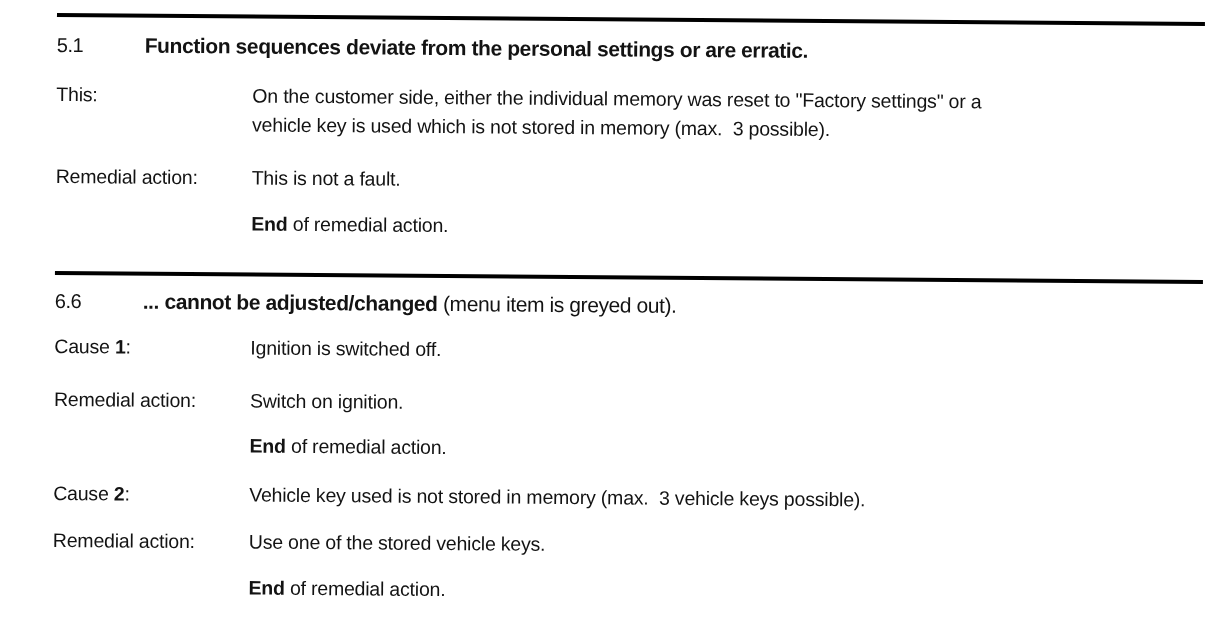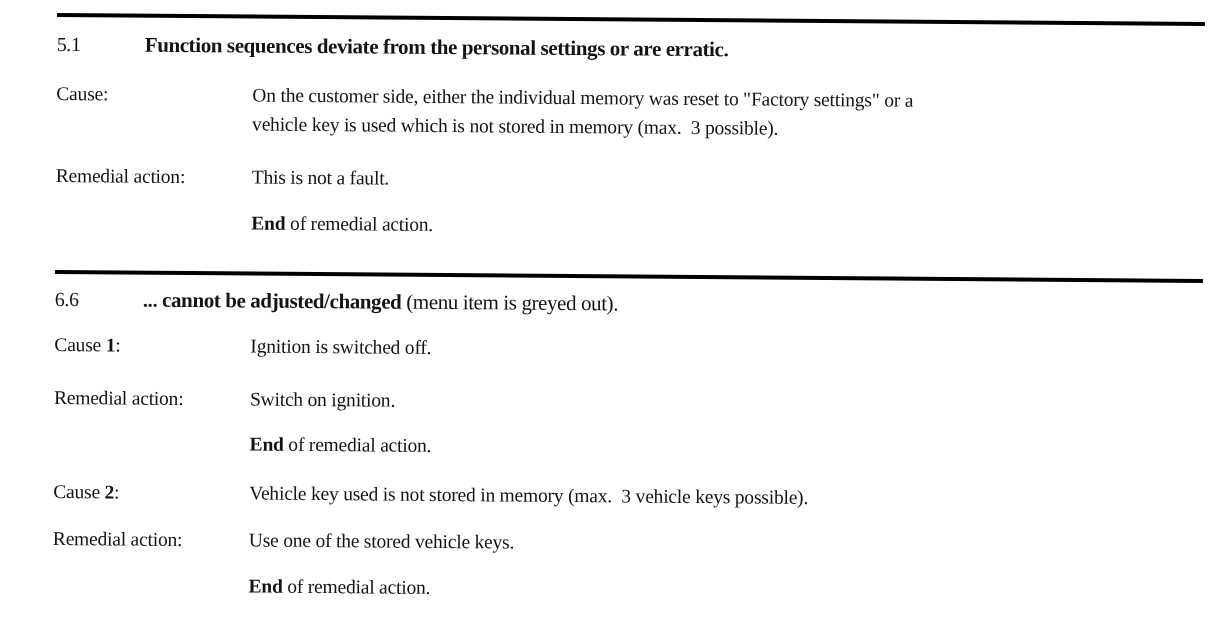--- a/index.html
+++ b/index.html
@@ -13,7 +13,7 @@
     height: 624px;
     background: #ffffff;
     overflow: hidden;
-    font-family: Liberation Serif, serif;
+    font-family: Liberation Sans, sans-serif;
     color: #131313;
   }
   

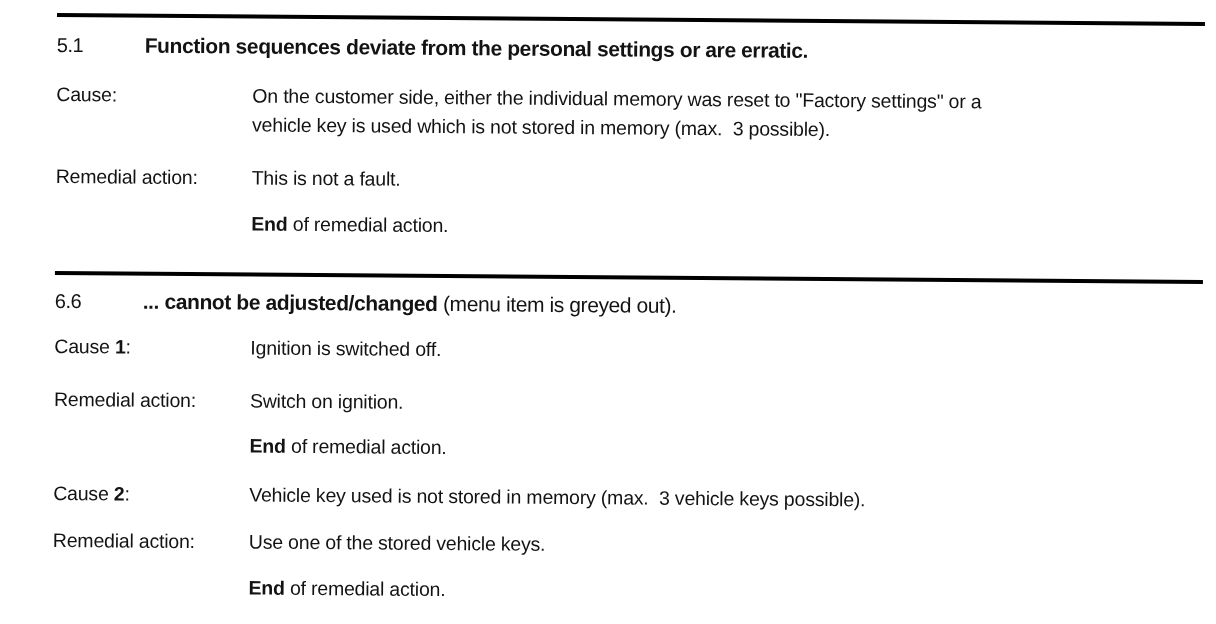--- a/index.html
+++ b/index.html
@@ -83,7 +83,7 @@
       </div>
 
       <div class="row" style="margin-top:21px">
-        <div class="label"><span>Cause:</span><b></b><span></span></div>
+        <div class="label"><span>This:</span><b></b><span></span></div>
         <div class="body"><b></b><span class="line">On the customer side, either the individual memory was reset to "Factory settings" or a</span><span class="line">vehicle key is used which is not stored in memory (max.  3 possible).</span></div>
       </div>
 

